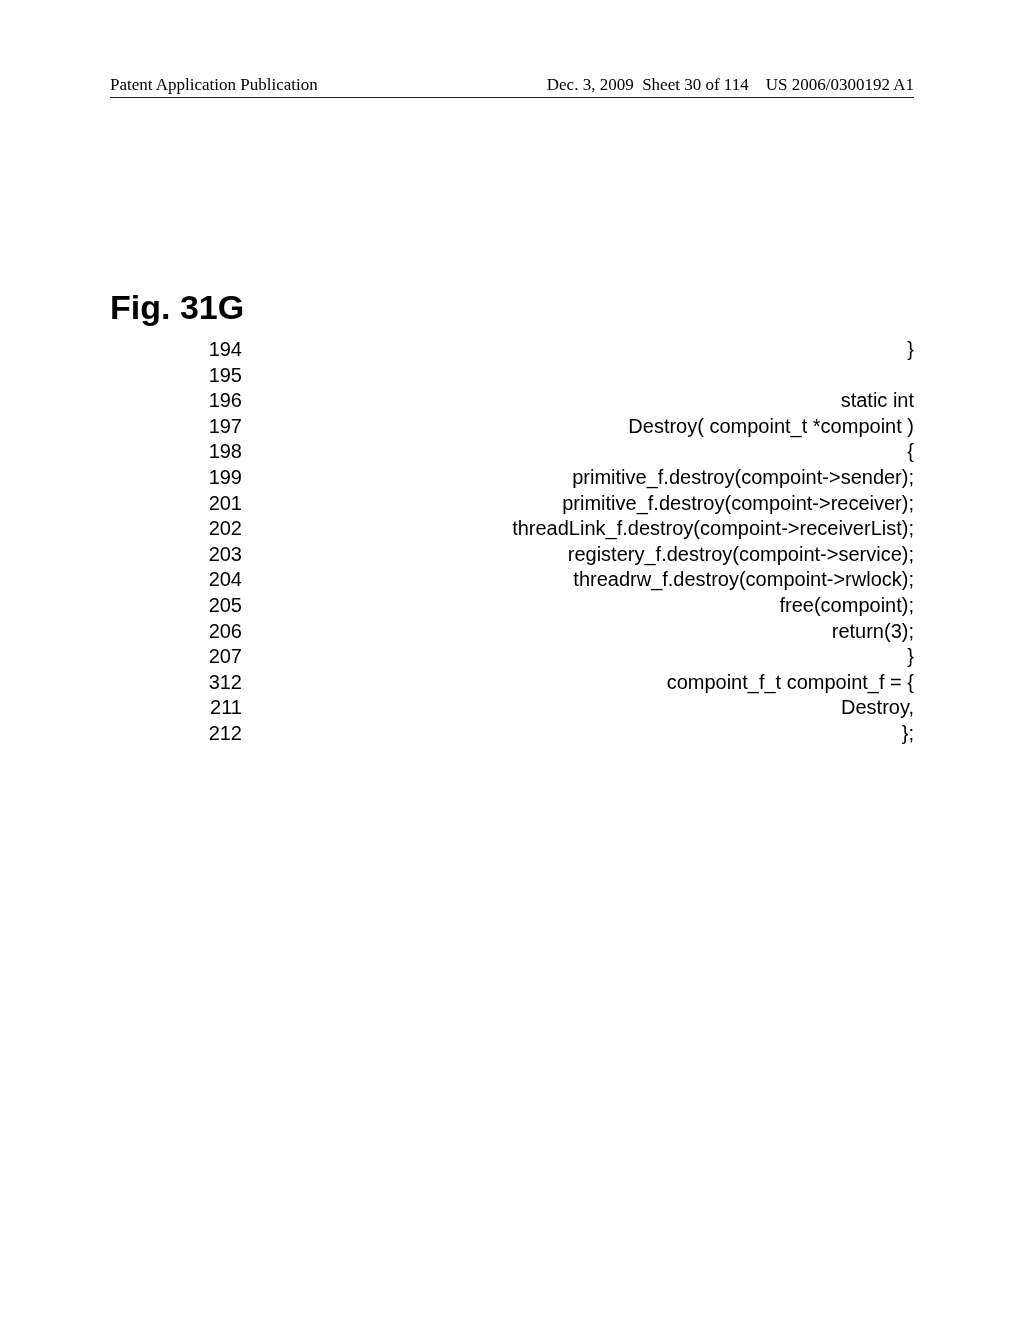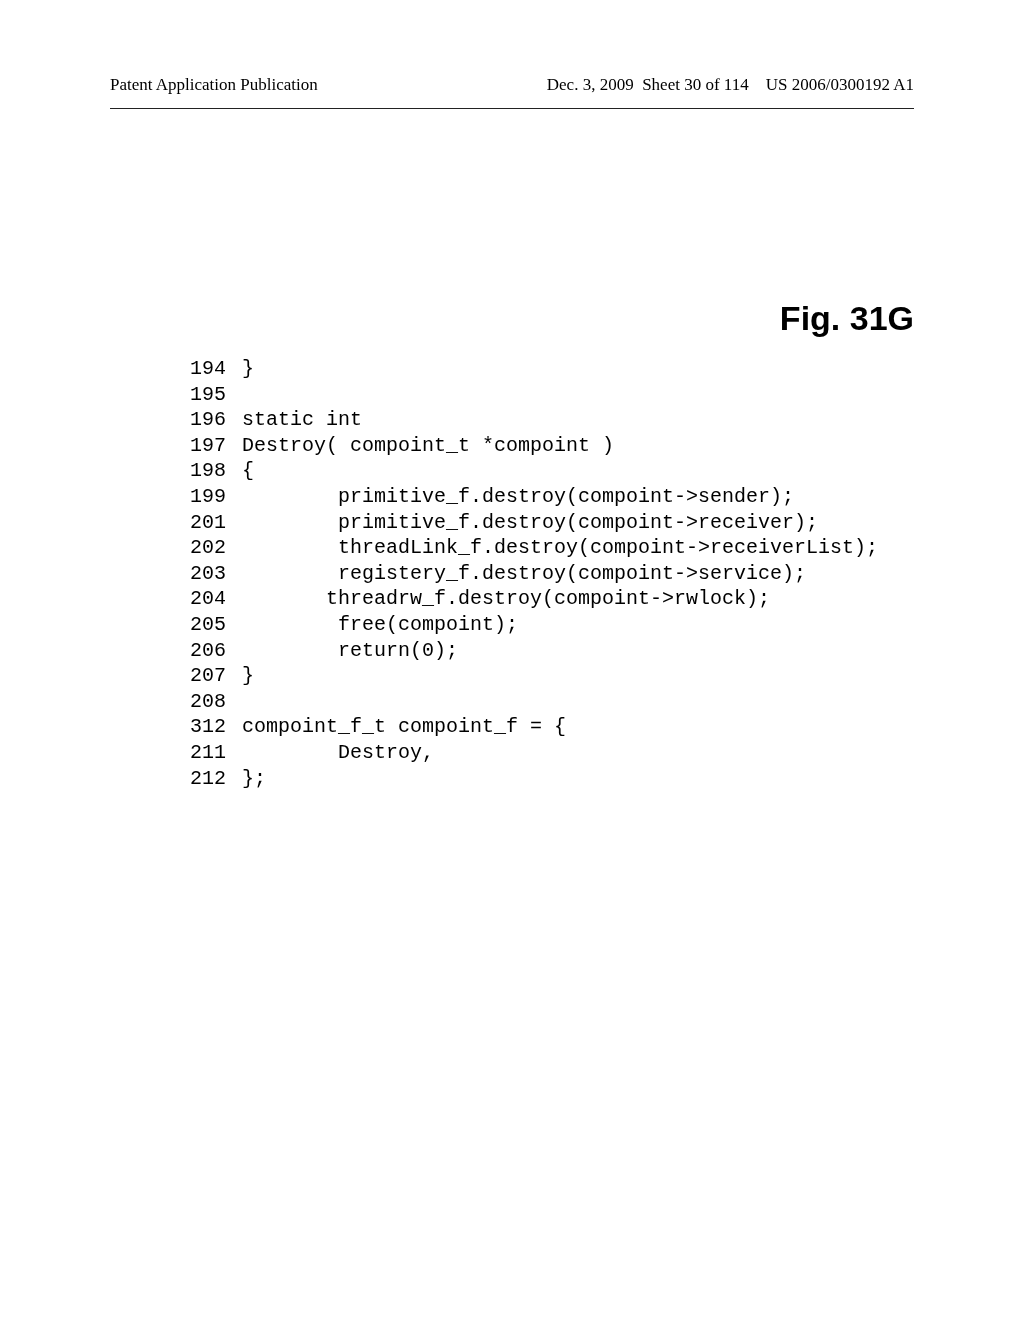--- a/index.html
+++ b/index.html
@@ -24,7 +24,7 @@
     justify-content: space-between;
     font-size: 17px;
     border-bottom: 1px solid #222;
-    padding-bottom: 13px;
+    padding-bottom: 2px;
   }
   .header .left {
     font-weight: normal;

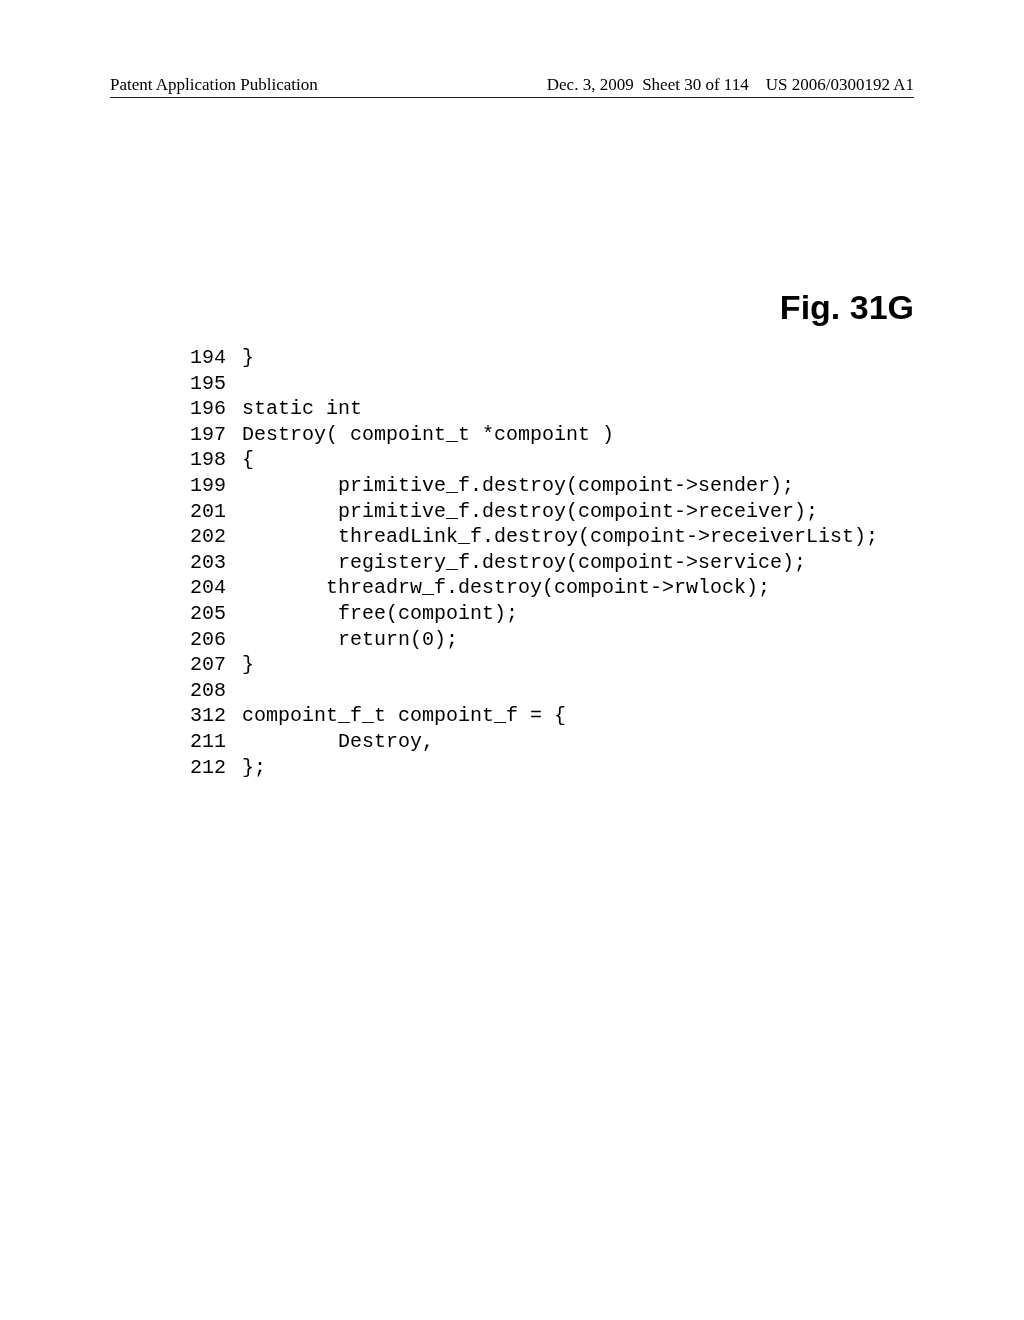--- a/index.html
+++ b/index.html
@@ -33,12 +33,12 @@
     white-space: nowrap;
   }
   .figtitle {
-    text-align: right;
+    text-align: left;
     font-size: 34px;
     font-weight: bold;
     font-family: Arial, Helvetica, sans-serif;
     margin-top: 190px;
-    margin-bottom: 18px;
+    margin-bottom: 10px;
   }
   .code-block {
     margin-left: 80px;

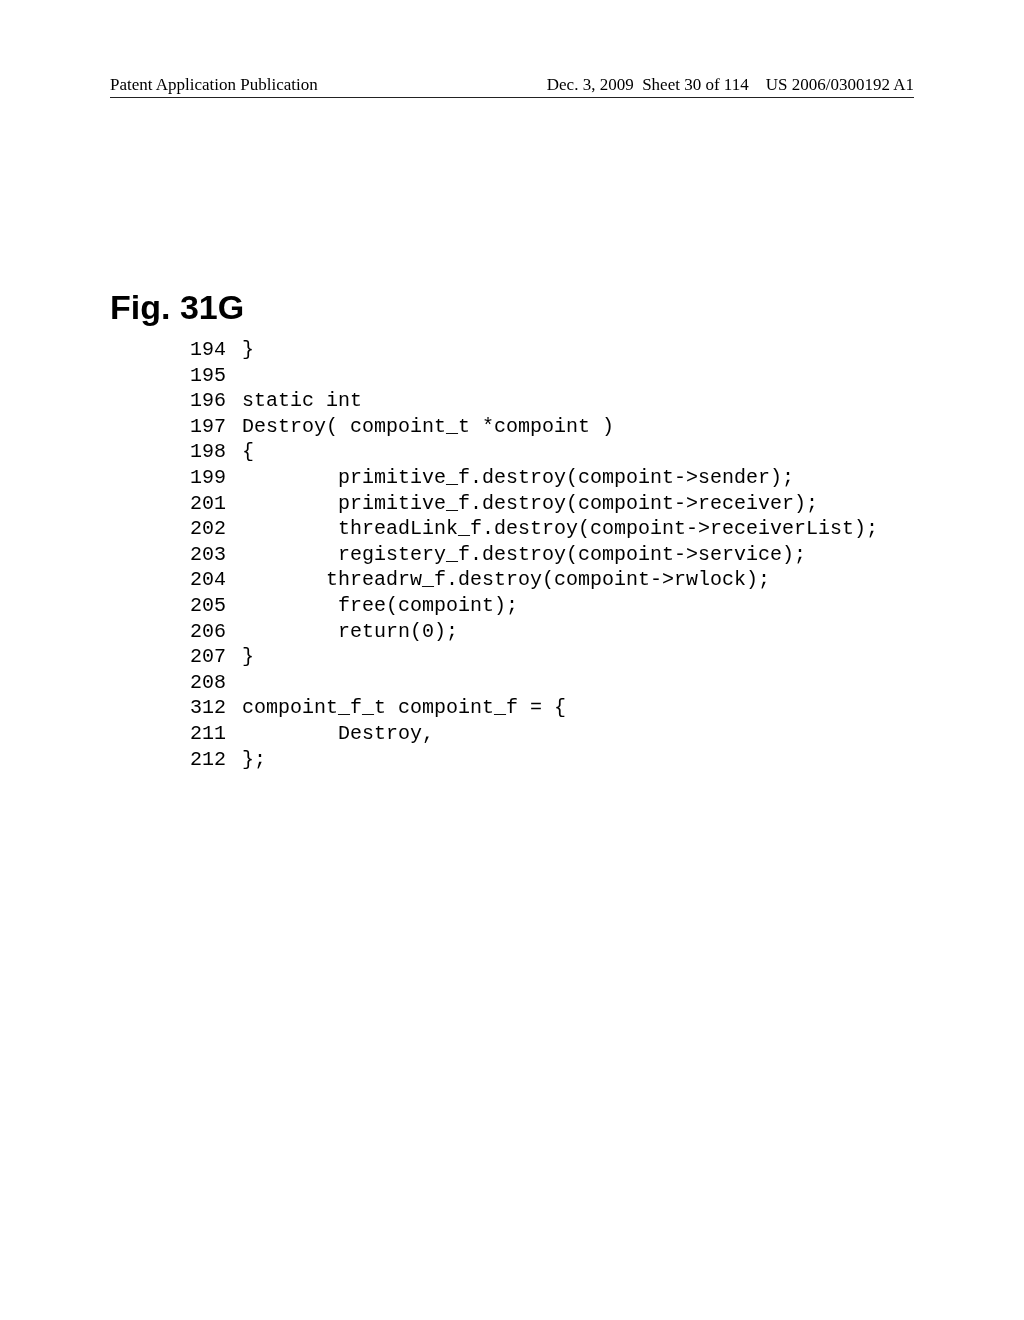--- a/index.html
+++ b/index.html
@@ -42,9 +42,10 @@
   }
   .code-block {
     margin-left: 80px;
-    font-family: Liberation Mono, monospace;
+    font-family: Liberation Sans, sans-serif;
     font-size: 20px;
     line-height: 1.28;
+    text-align: right;
   }
   .code-line {
     display: flex;

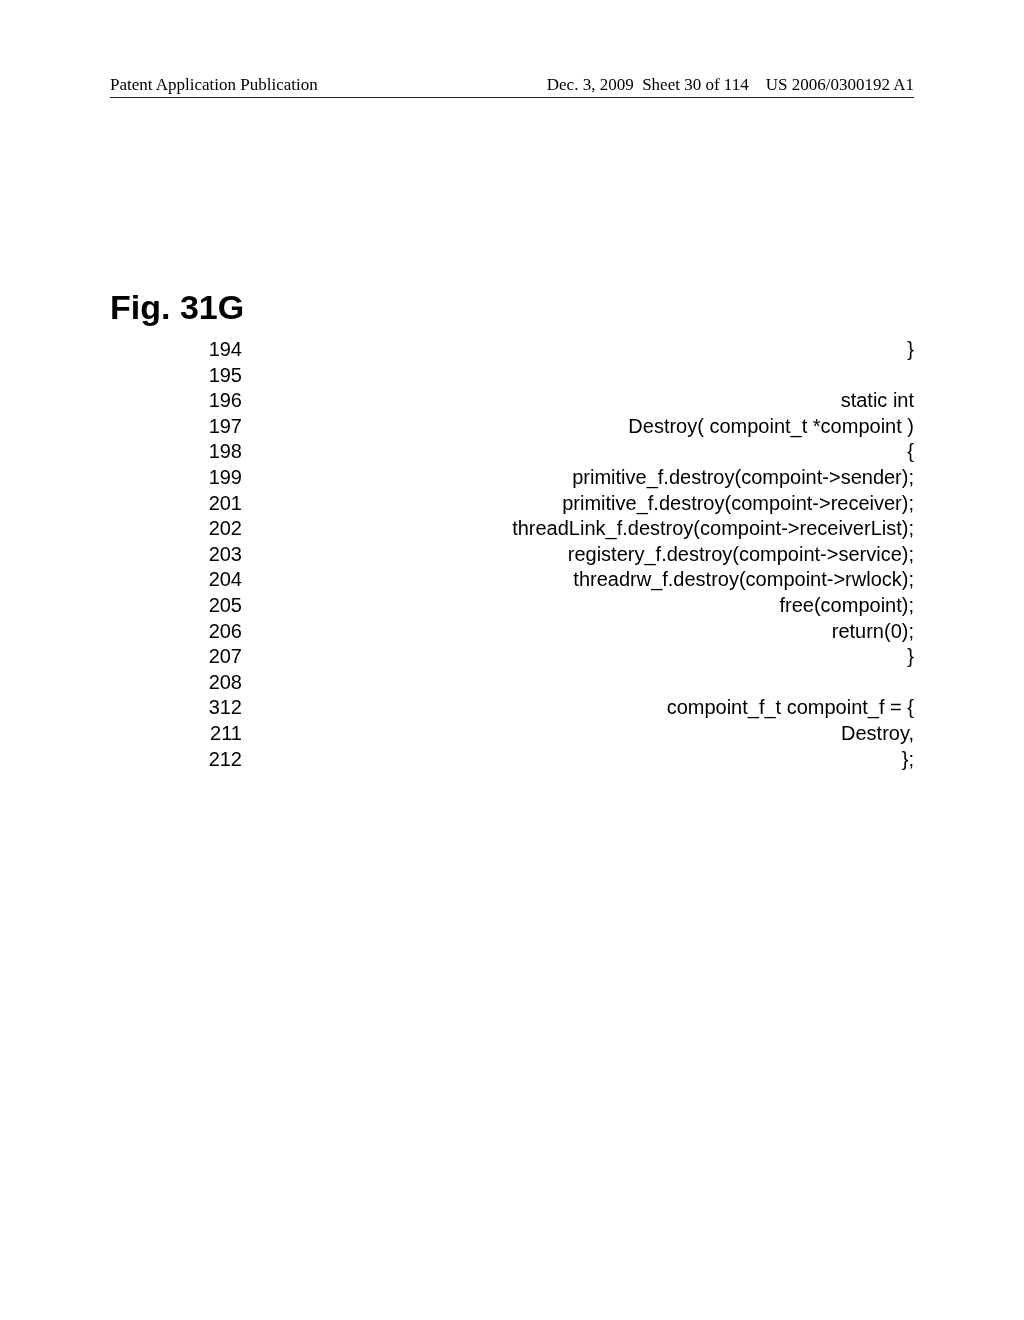--- a/index.html
+++ b/index.html
@@ -85,7 +85,7 @@
       <div class="code-line"><span class="ln">203</span><span class="ct">        registery_f.destroy(compoint-&gt;service);</span></div>
       <div class="code-line"><span class="ln">204</span><span class="ct">       threadrw_f.destroy(compoint-&gt;rwlock);</span></div>
       <div class="code-line"><span class="ln">205</span><span class="ct">        free(compoint);</span></div>
-      <div class="code-line"><span class="ln">206</span><span class="ct">        return(0);</span></div>
+      <div class="code-line"><span class="ln">206</span><span class="ct">        return(3);</span></div>
       <div class="code-line"><span class="ln">207</span><span class="ct">}</span></div>
       <div class="code-line"><span class="ln">208</span><span class="ct"></span></div>
       <div class="code-line"><span class="ln">312</span><span class="ct">compoint_f_t compoint_f = {</span></div>

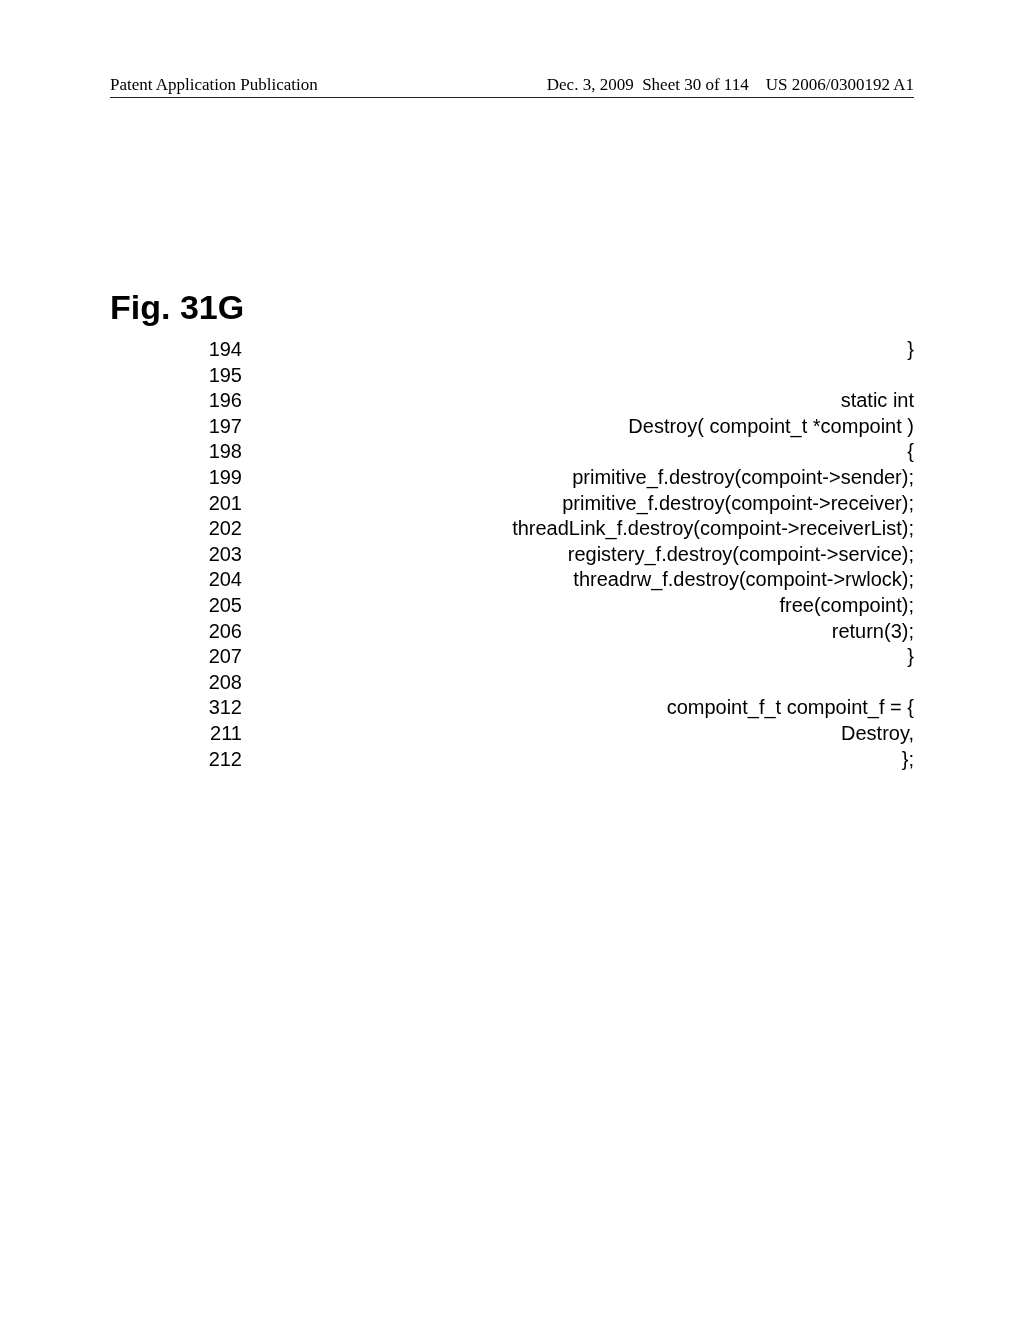--- a/index.html
+++ b/index.html
@@ -87,7 +87,6 @@
       <div class="code-line"><span class="ln">205</span><span class="ct">        free(compoint);</span></div>
       <div class="code-line"><span class="ln">206</span><span class="ct">        return(3);</span></div>
       <div class="code-line"><span class="ln">207</span><span class="ct">}</span></div>
-      <div class="code-line"><span class="ln">208</span><span class="ct"></span></div>
       <div class="code-line"><span class="ln">312</span><span class="ct">compoint_f_t compoint_f = {</span></div>
       <div class="code-line"><span class="ln">211</span><span class="ct">        Destroy,</span></div>
       <div class="code-line"><span class="ln">212</span><span class="ct">};</span></div>

